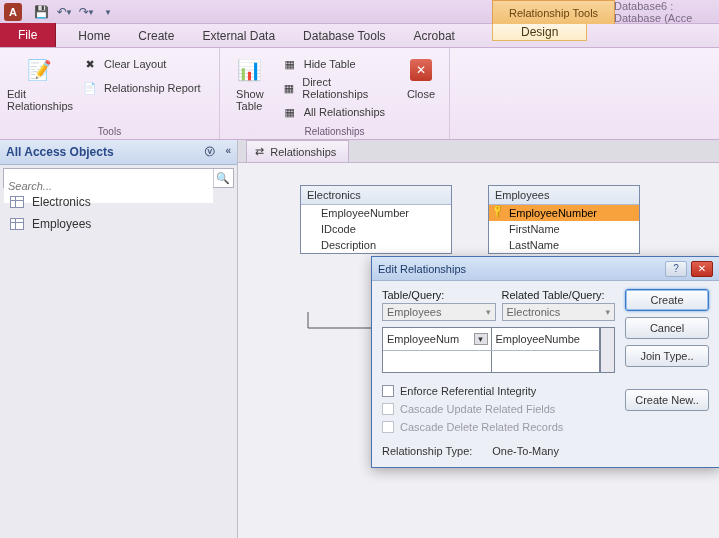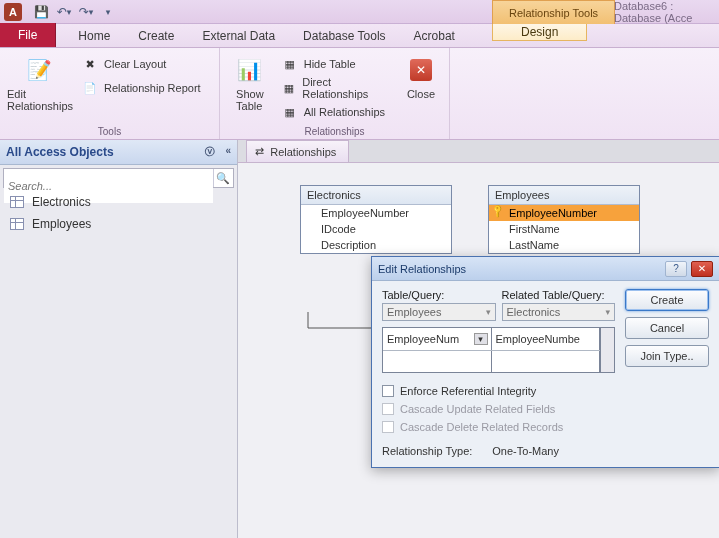--- a/index.html
+++ b/index.html
@@ -266,6 +266,7 @@
       <div class="dbtn">Cancel</div>
       <div class="dbtn">Join Type..</div>
       <div style="height:10px"></div>
+      <div class="dbtn">Create New..</div>
     </div>
   </div>
 </div>

